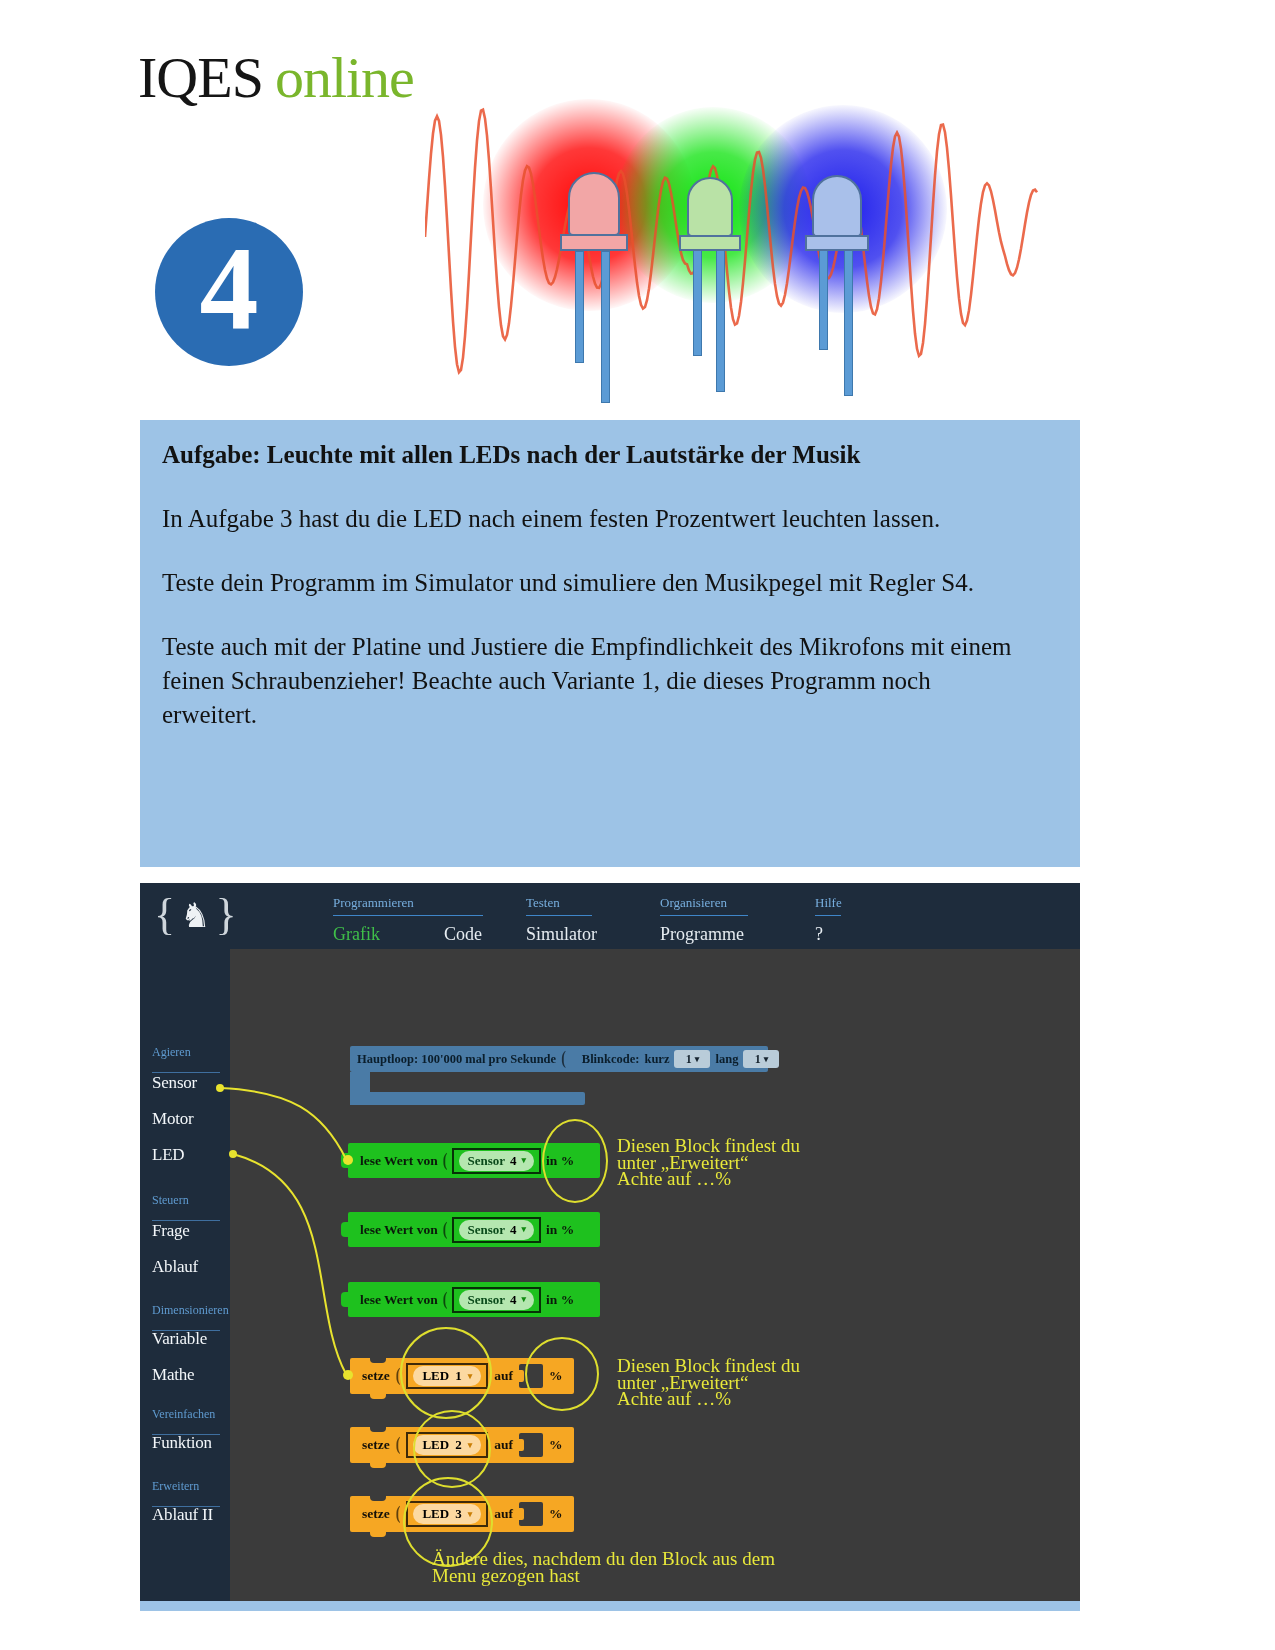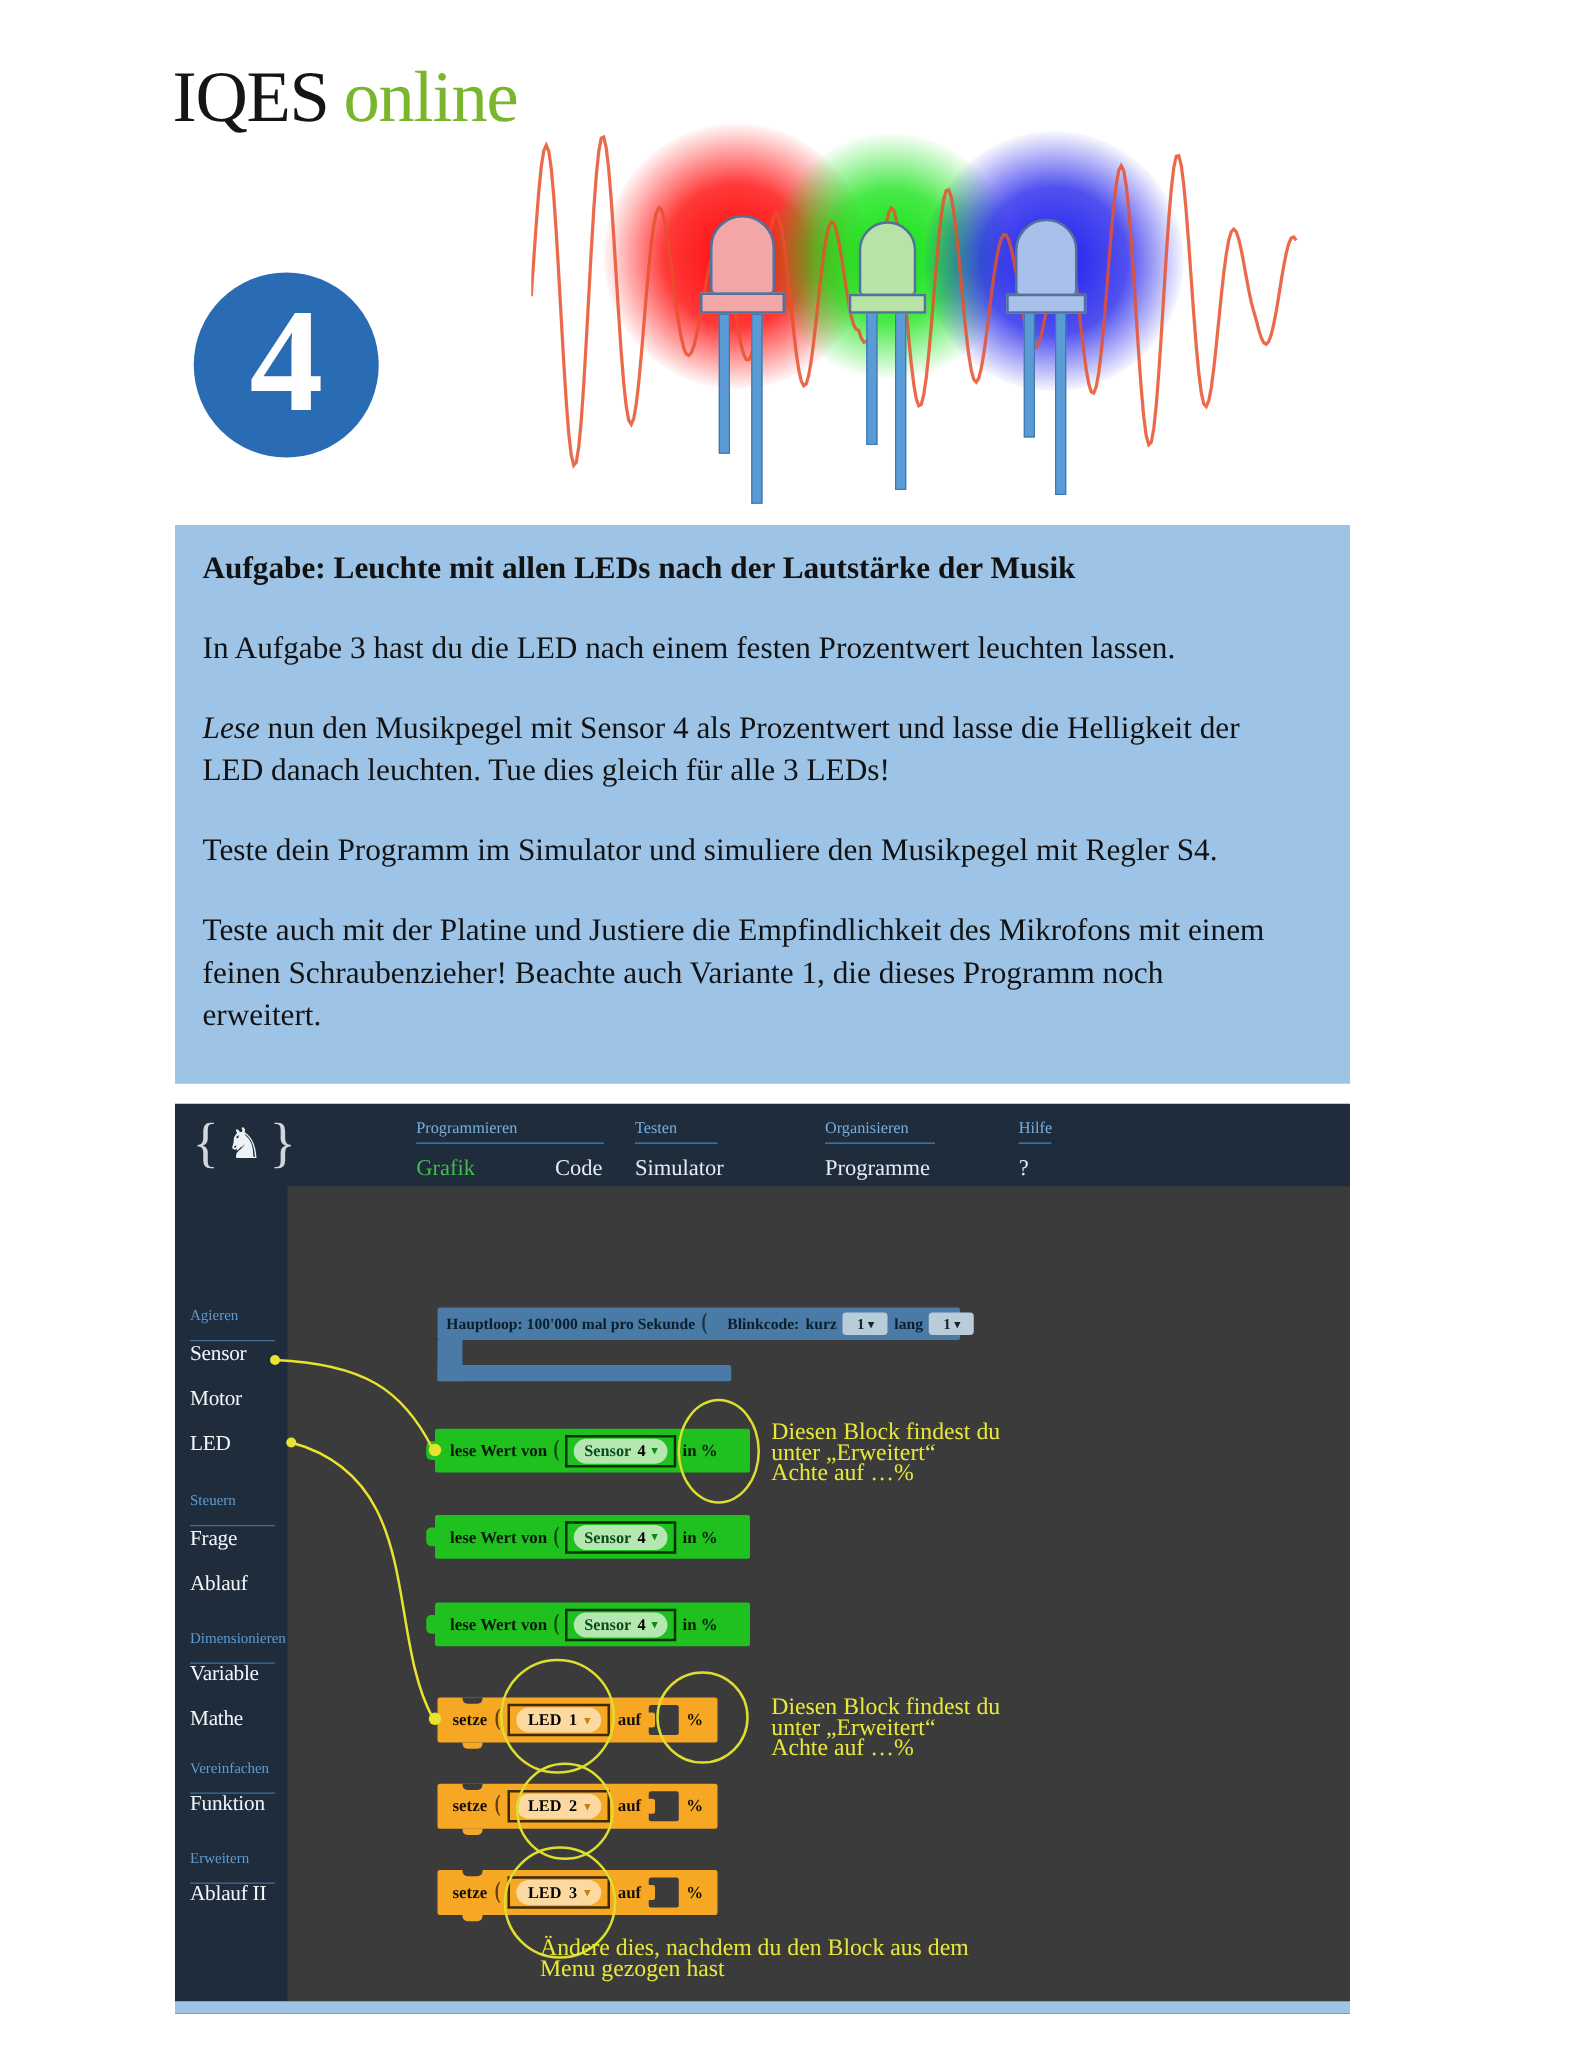--- a/index.html
+++ b/index.html
@@ -139,7 +139,6 @@
   <div class="taskbox">
     <div class="tb-title">Aufgabe: Leuchte mit allen LEDs nach der Lautstärke der Musik</div>
     <p>In Aufgabe 3 hast du die LED nach einem festen Prozentwert leuchten lassen.</p>
-    <p><i>Lese</i><span> nun den Musikpegel mit Sensor 4 als Prozentwert und lasse die Helligkeit der LED danach leuchten. Tue dies gleich für alle 3 LEDs!</span></p>
     <p>Teste dein Programm im Simulator und simuliere den Musikpegel mit Regler S4.</p>
     <p>Teste auch mit der Platine und Justiere die Empfindlichkeit des Mikrofons mit einem feinen Schraubenzieher! Beachte auch Variante 1, die dieses Programm noch erweitert.</p>
   </div>

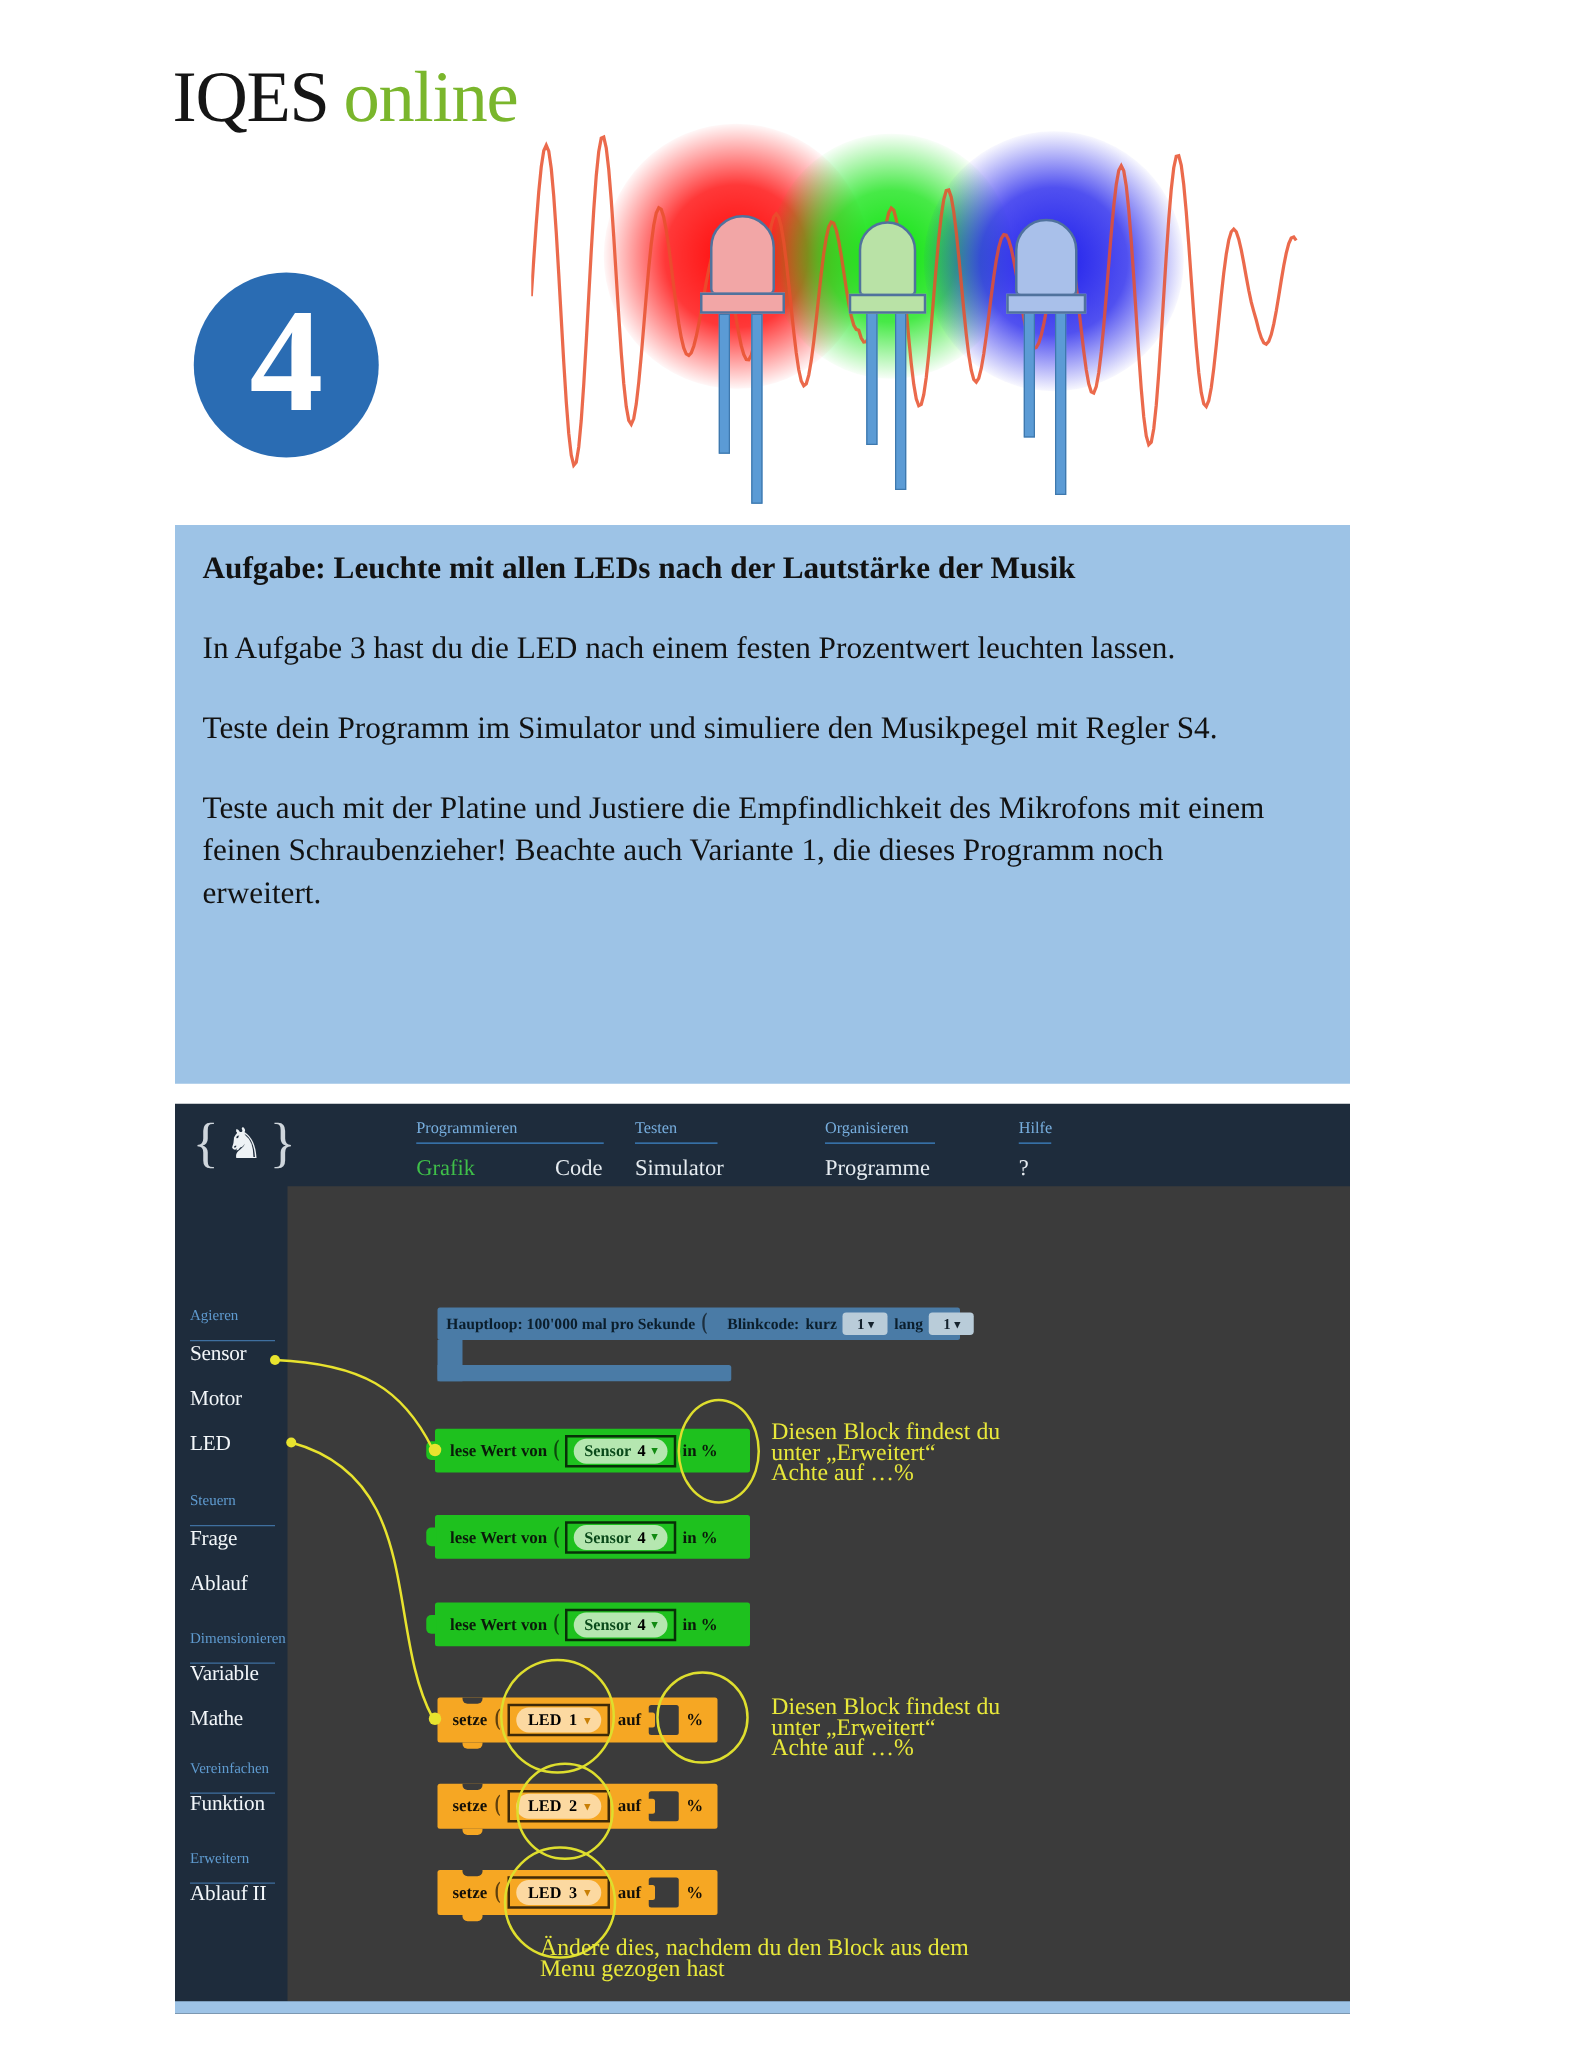--- a/index.html
+++ b/index.html
@@ -158,7 +158,7 @@
         <span>Code</span>
       </div>
     </div>
-    <div class="mgroup" style="left:368px;">
+    <div class="mgroup" style="left:386px;">
       <span class="mcat" style="width:66px;">Testen</span>
       <div class="msub">
           <span>Simulator</span>

